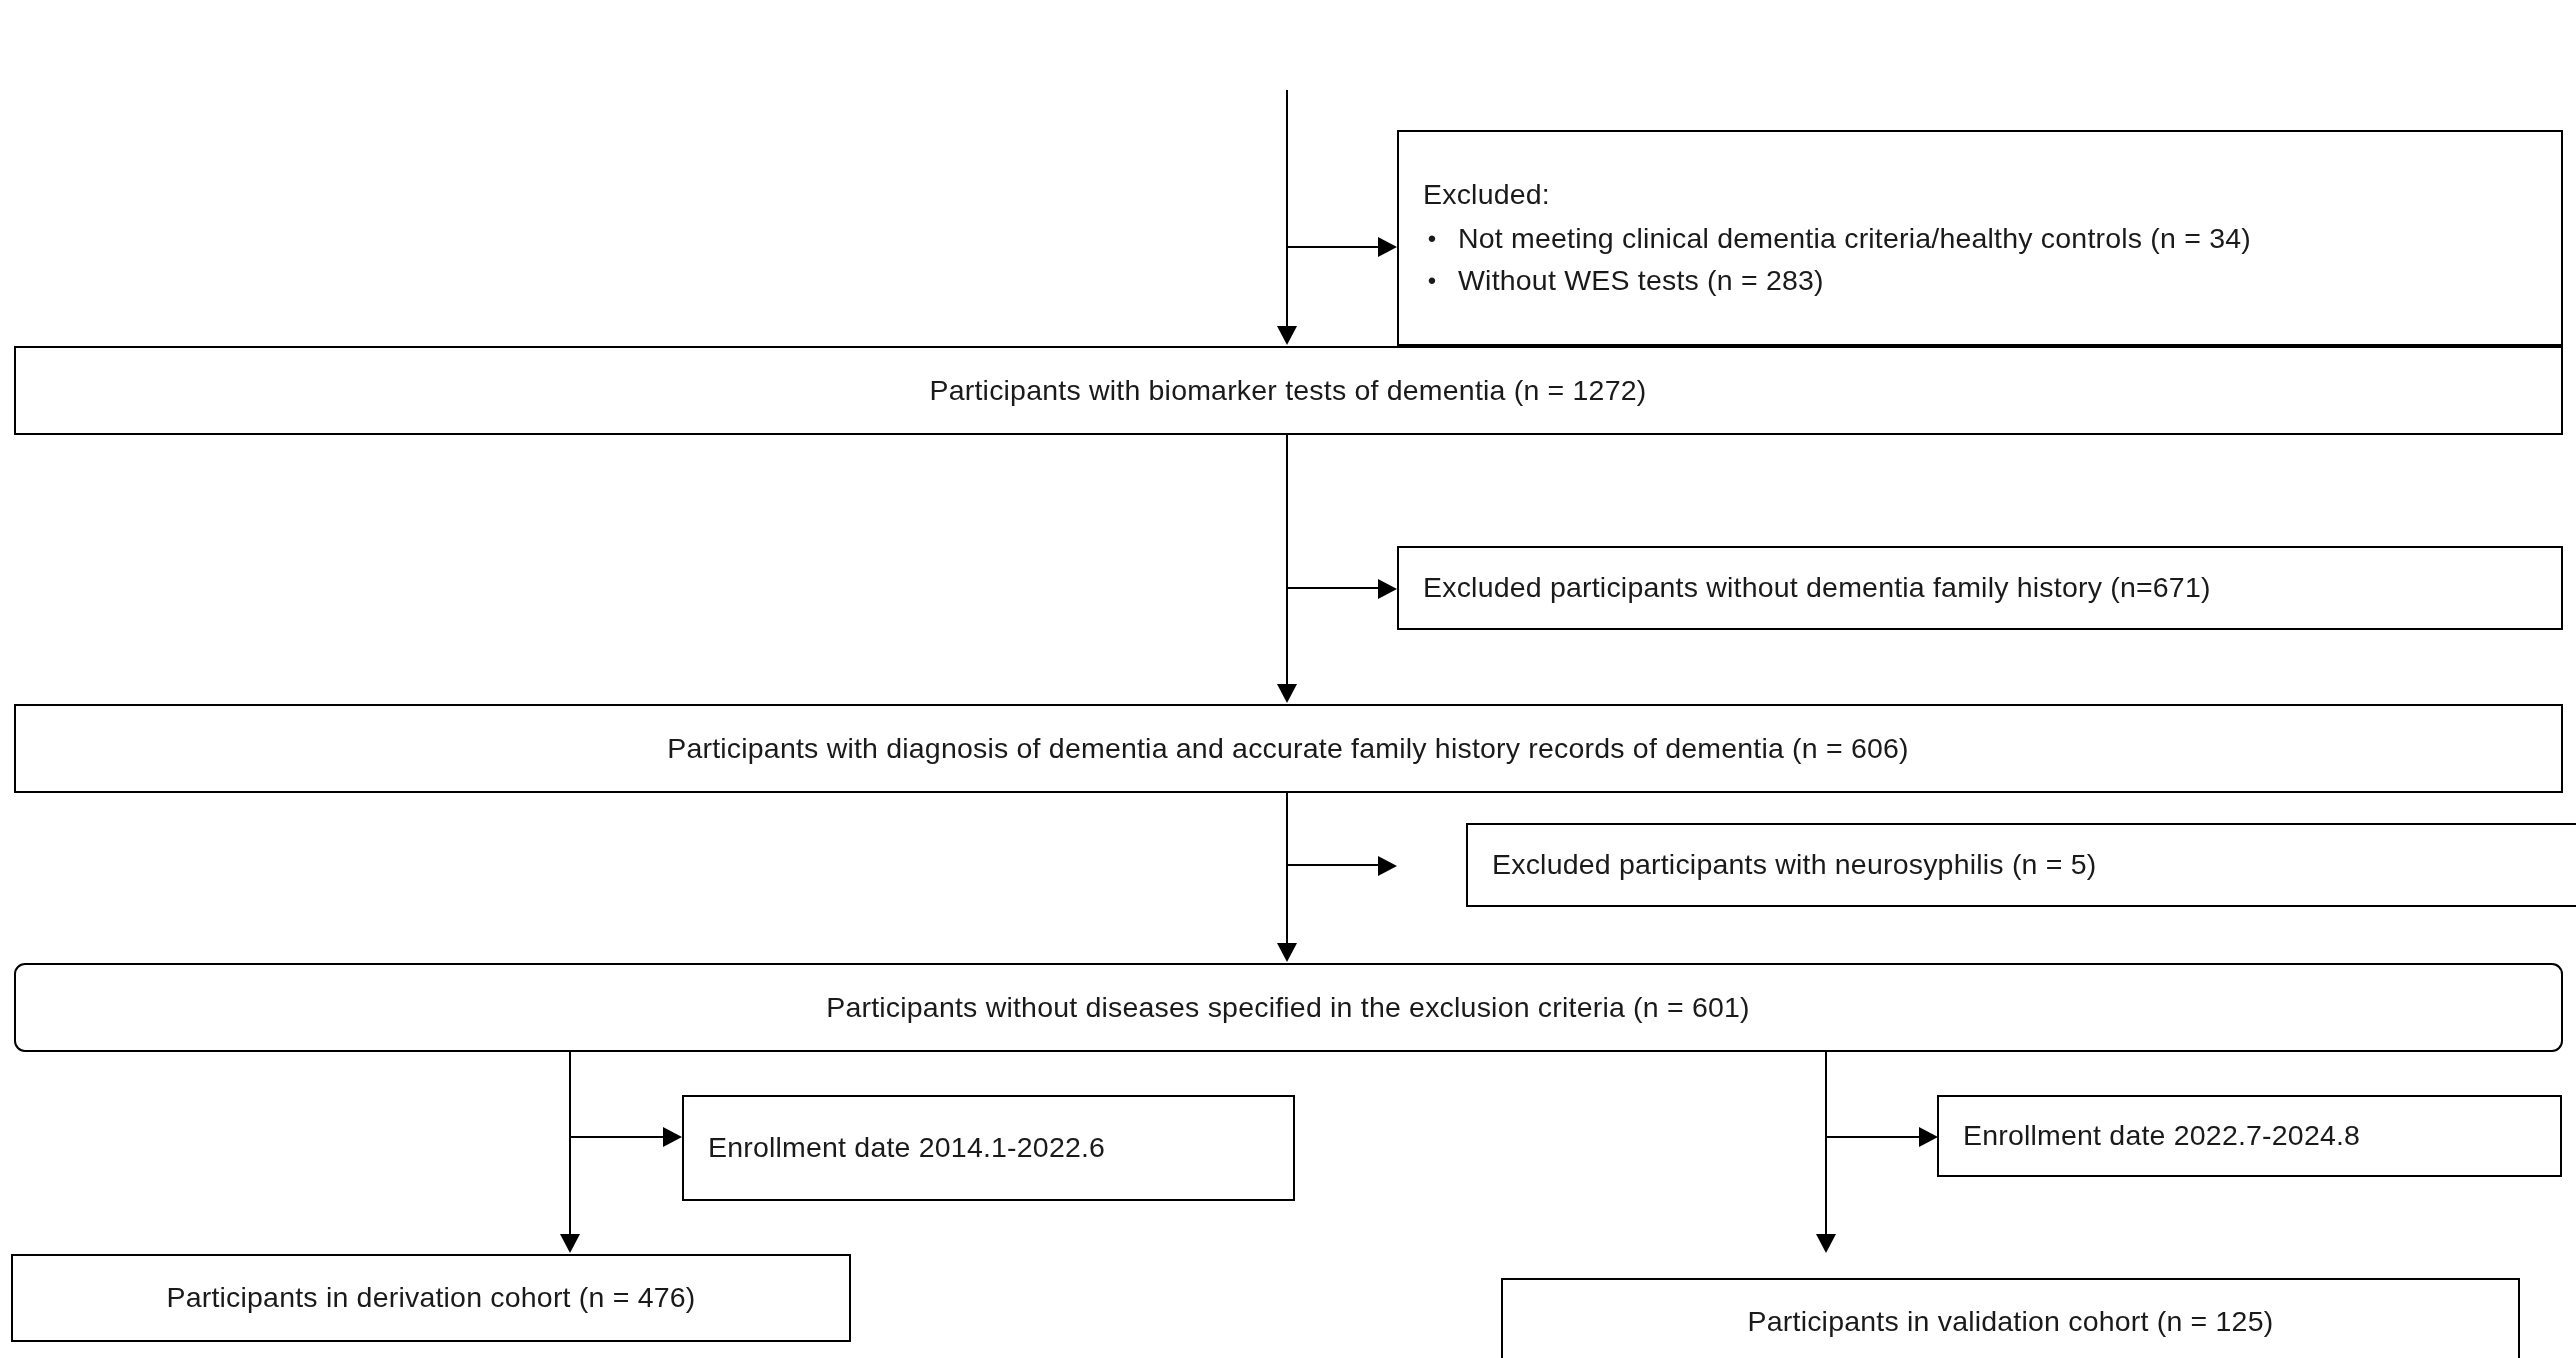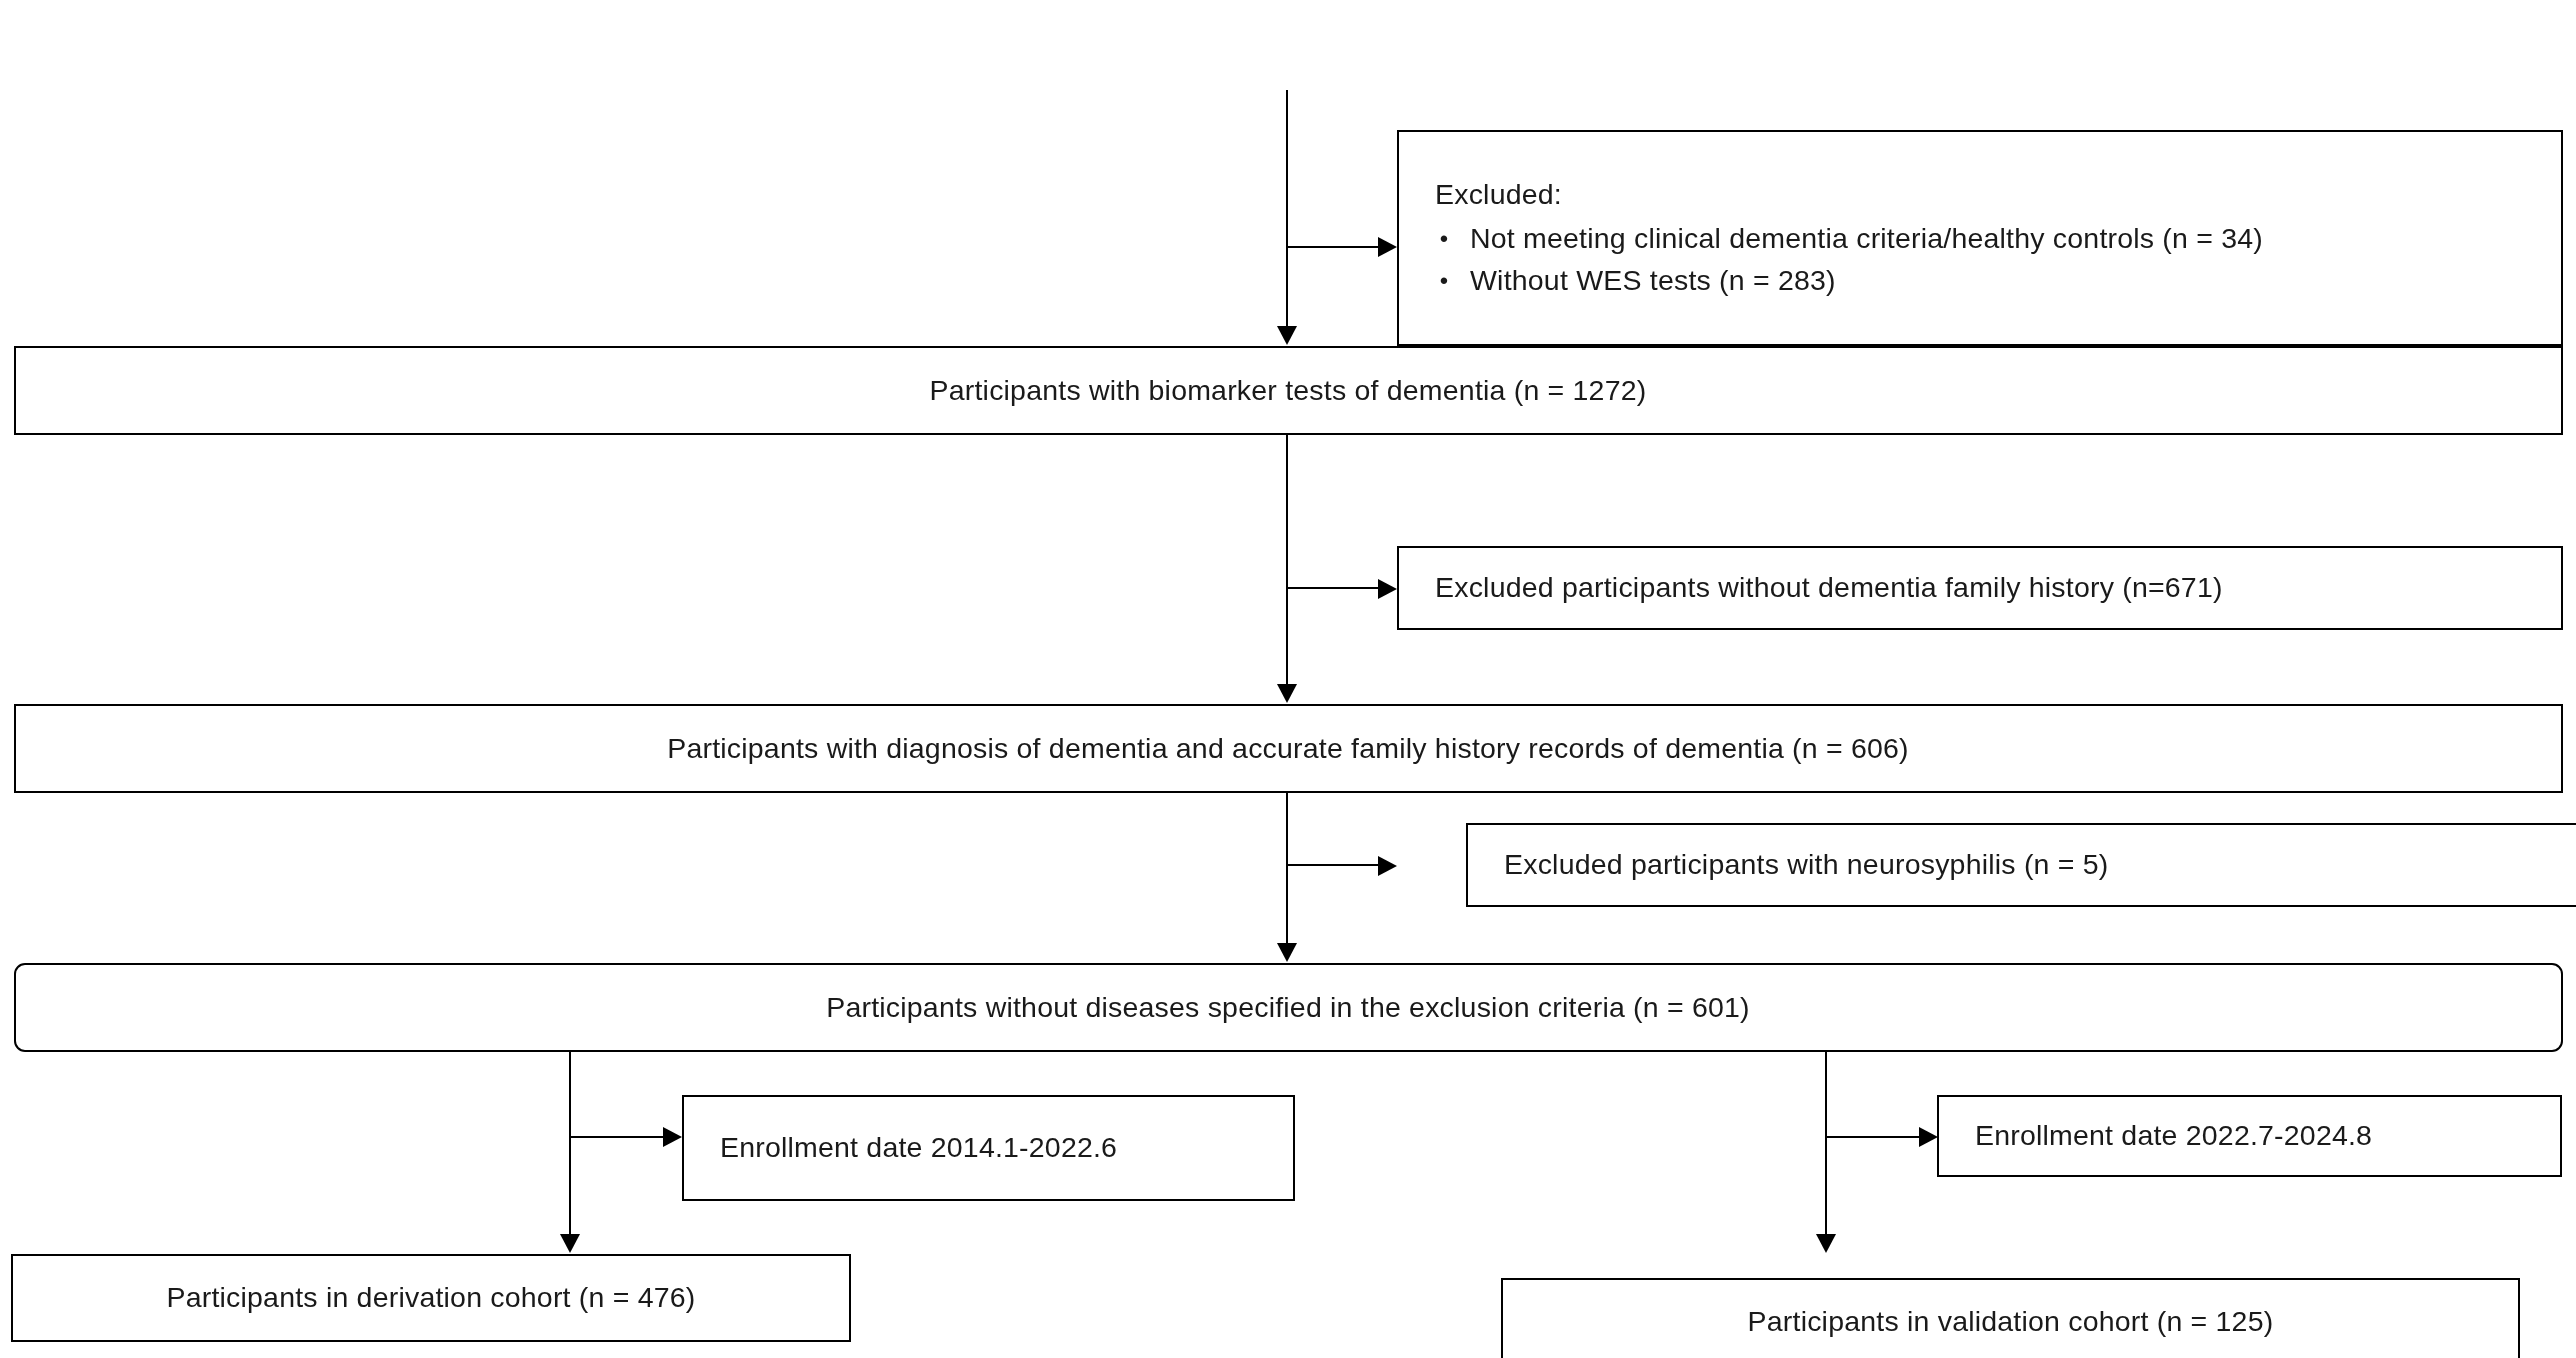--- a/index.html
+++ b/index.html
@@ -33,7 +33,7 @@
   .node.left-align {
     justify-content: flex-start;
     text-align: left;
-    padding-left: 36px;
+    padding-left: 24px;
   }
   .node-text {
     display: block;

